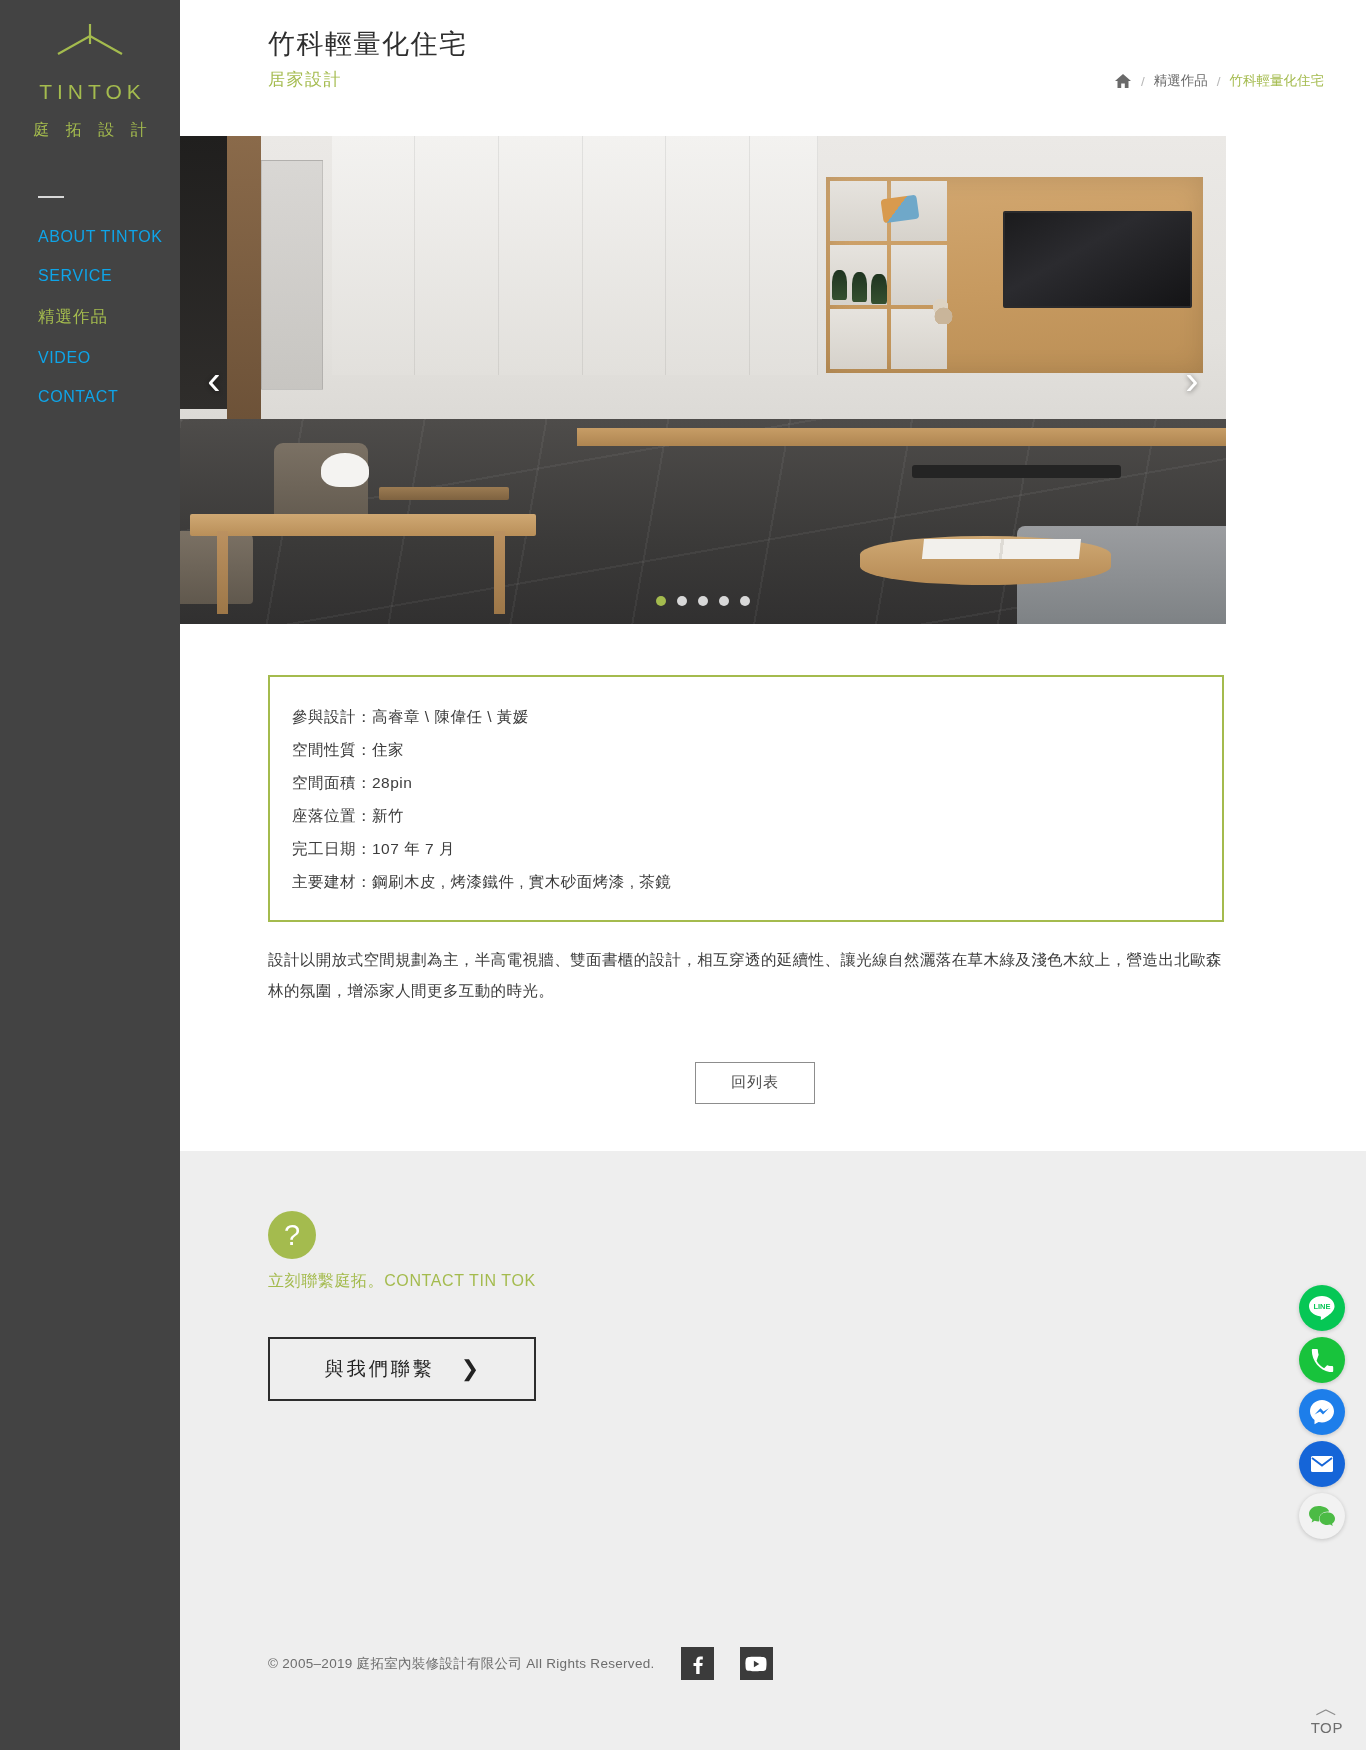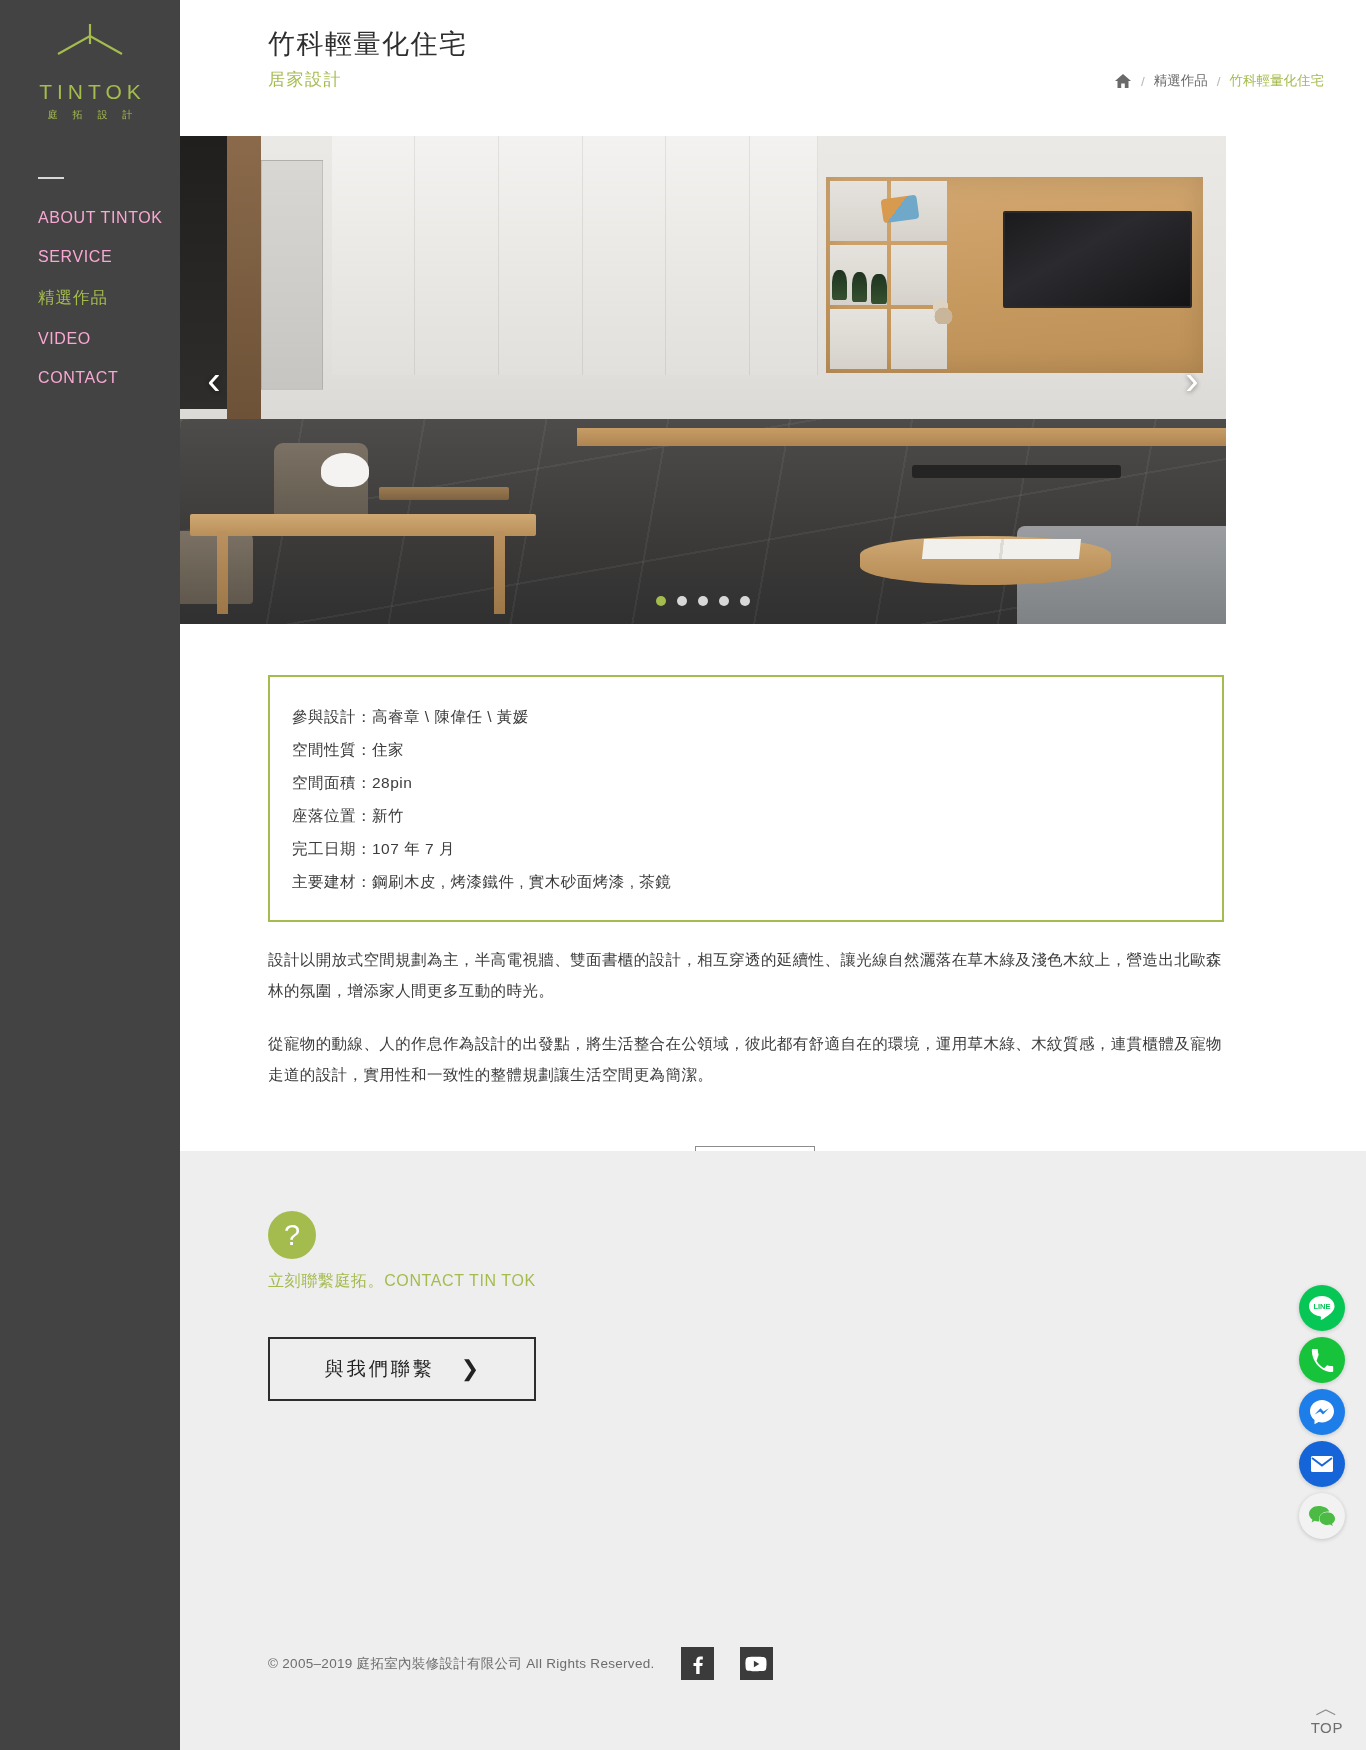--- a/index.html
+++ b/index.html
@@ -27,8 +27,8 @@
     margin-top:18px; margin-left:5px; font-weight:400;
   }
   .logo-sub {
-    color:#a4bb4e; font-size:10px; letter-spacing:6px;
-    margin-top:4px; margin-left:6px;
+    color:#a4bb4e; font-size:16px; letter-spacing:6px;
+    margin-top:16px; margin-left:6px;
   }
   .nav-divider {
     width:26px; height:2px; background:#d8d8d8;

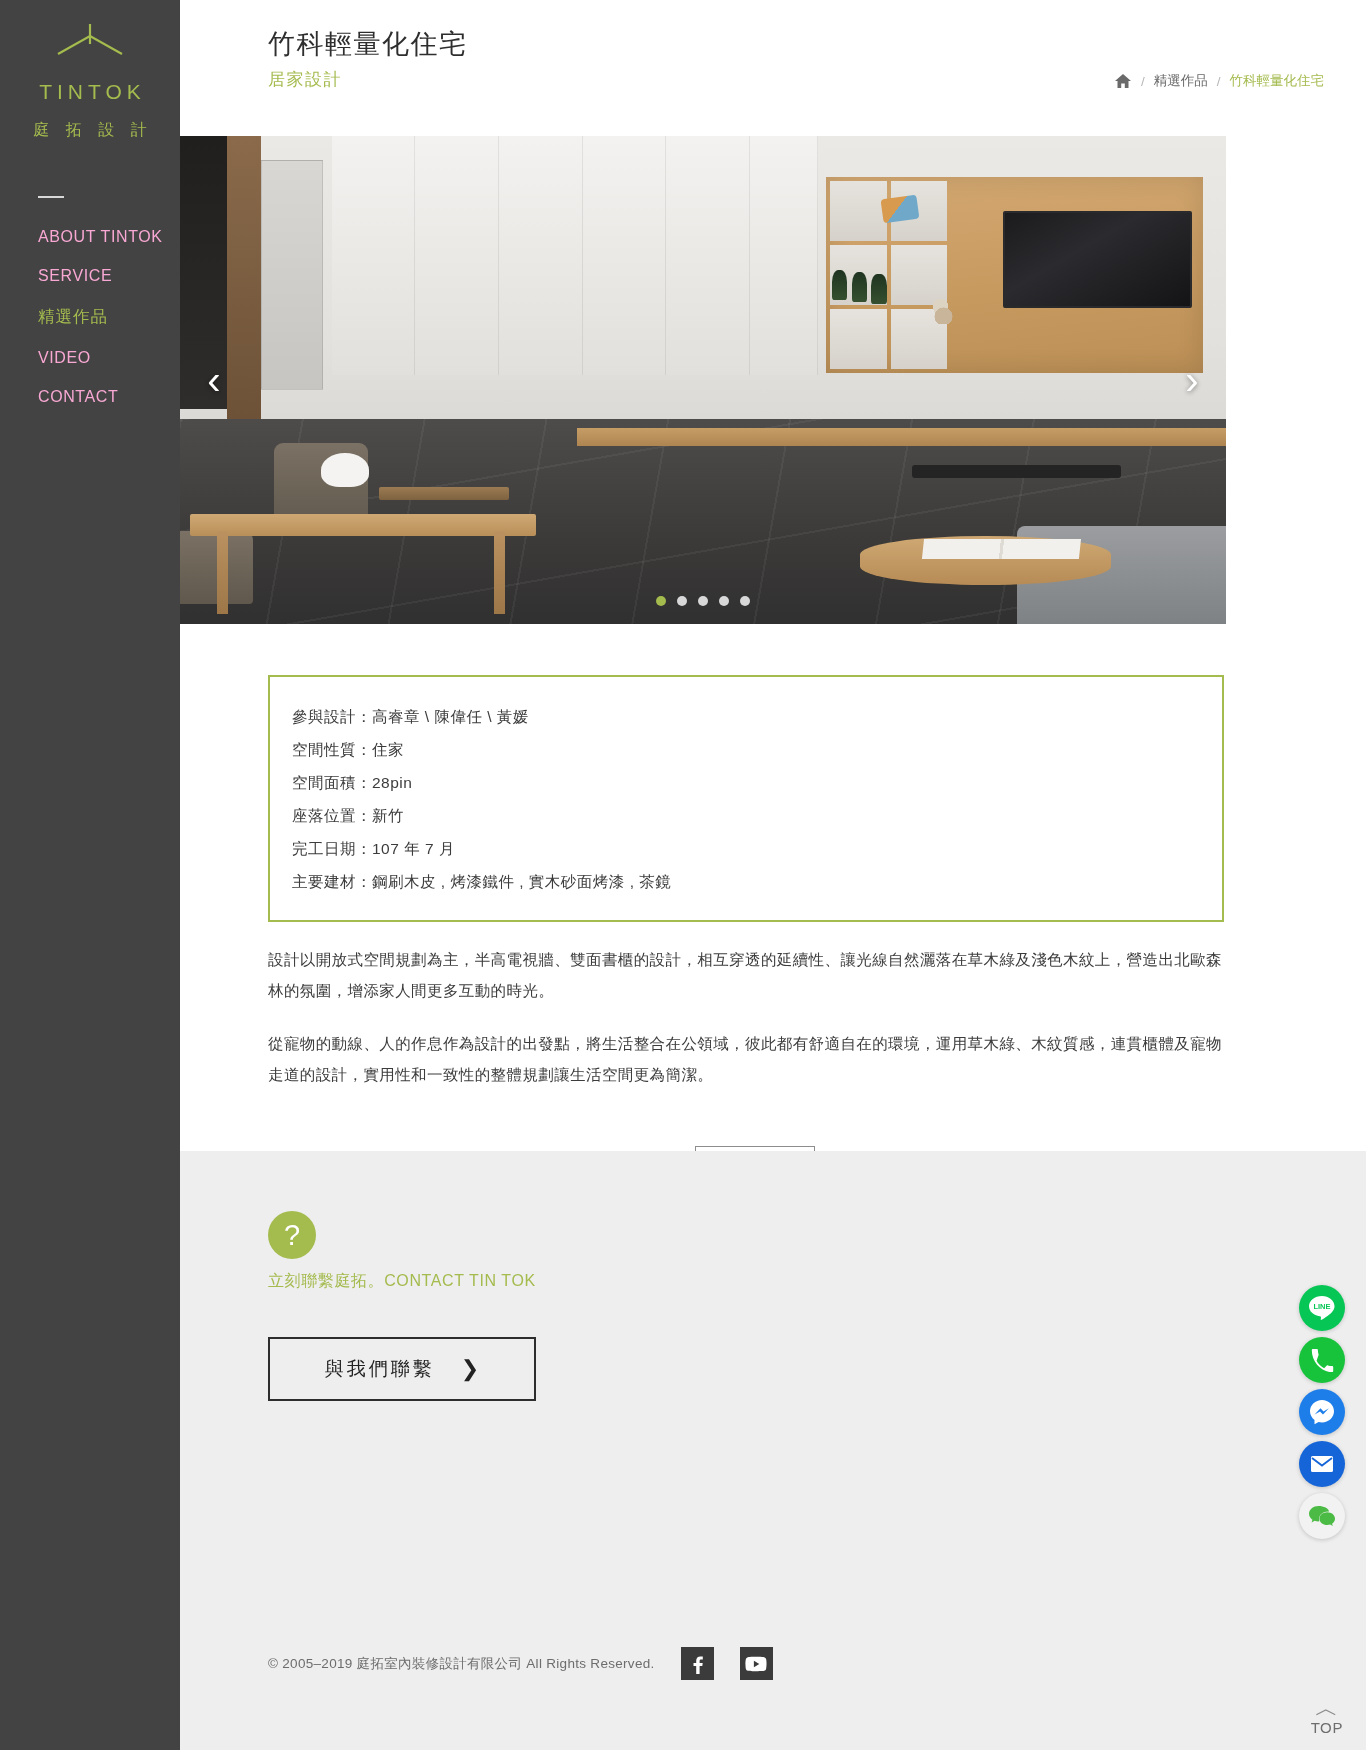--- a/index.html
+++ b/index.html
@@ -36,7 +36,7 @@
   }
   .nav { margin-left:38px; }
   .nav-item {
-    display:block; color:#f9a8d4; font-size:16px;
+    display:block; color:#0ea5e9; font-size:16px;
     letter-spacing:0.6px; margin-bottom:21px;
     text-decoration:none; cursor:pointer;
   }

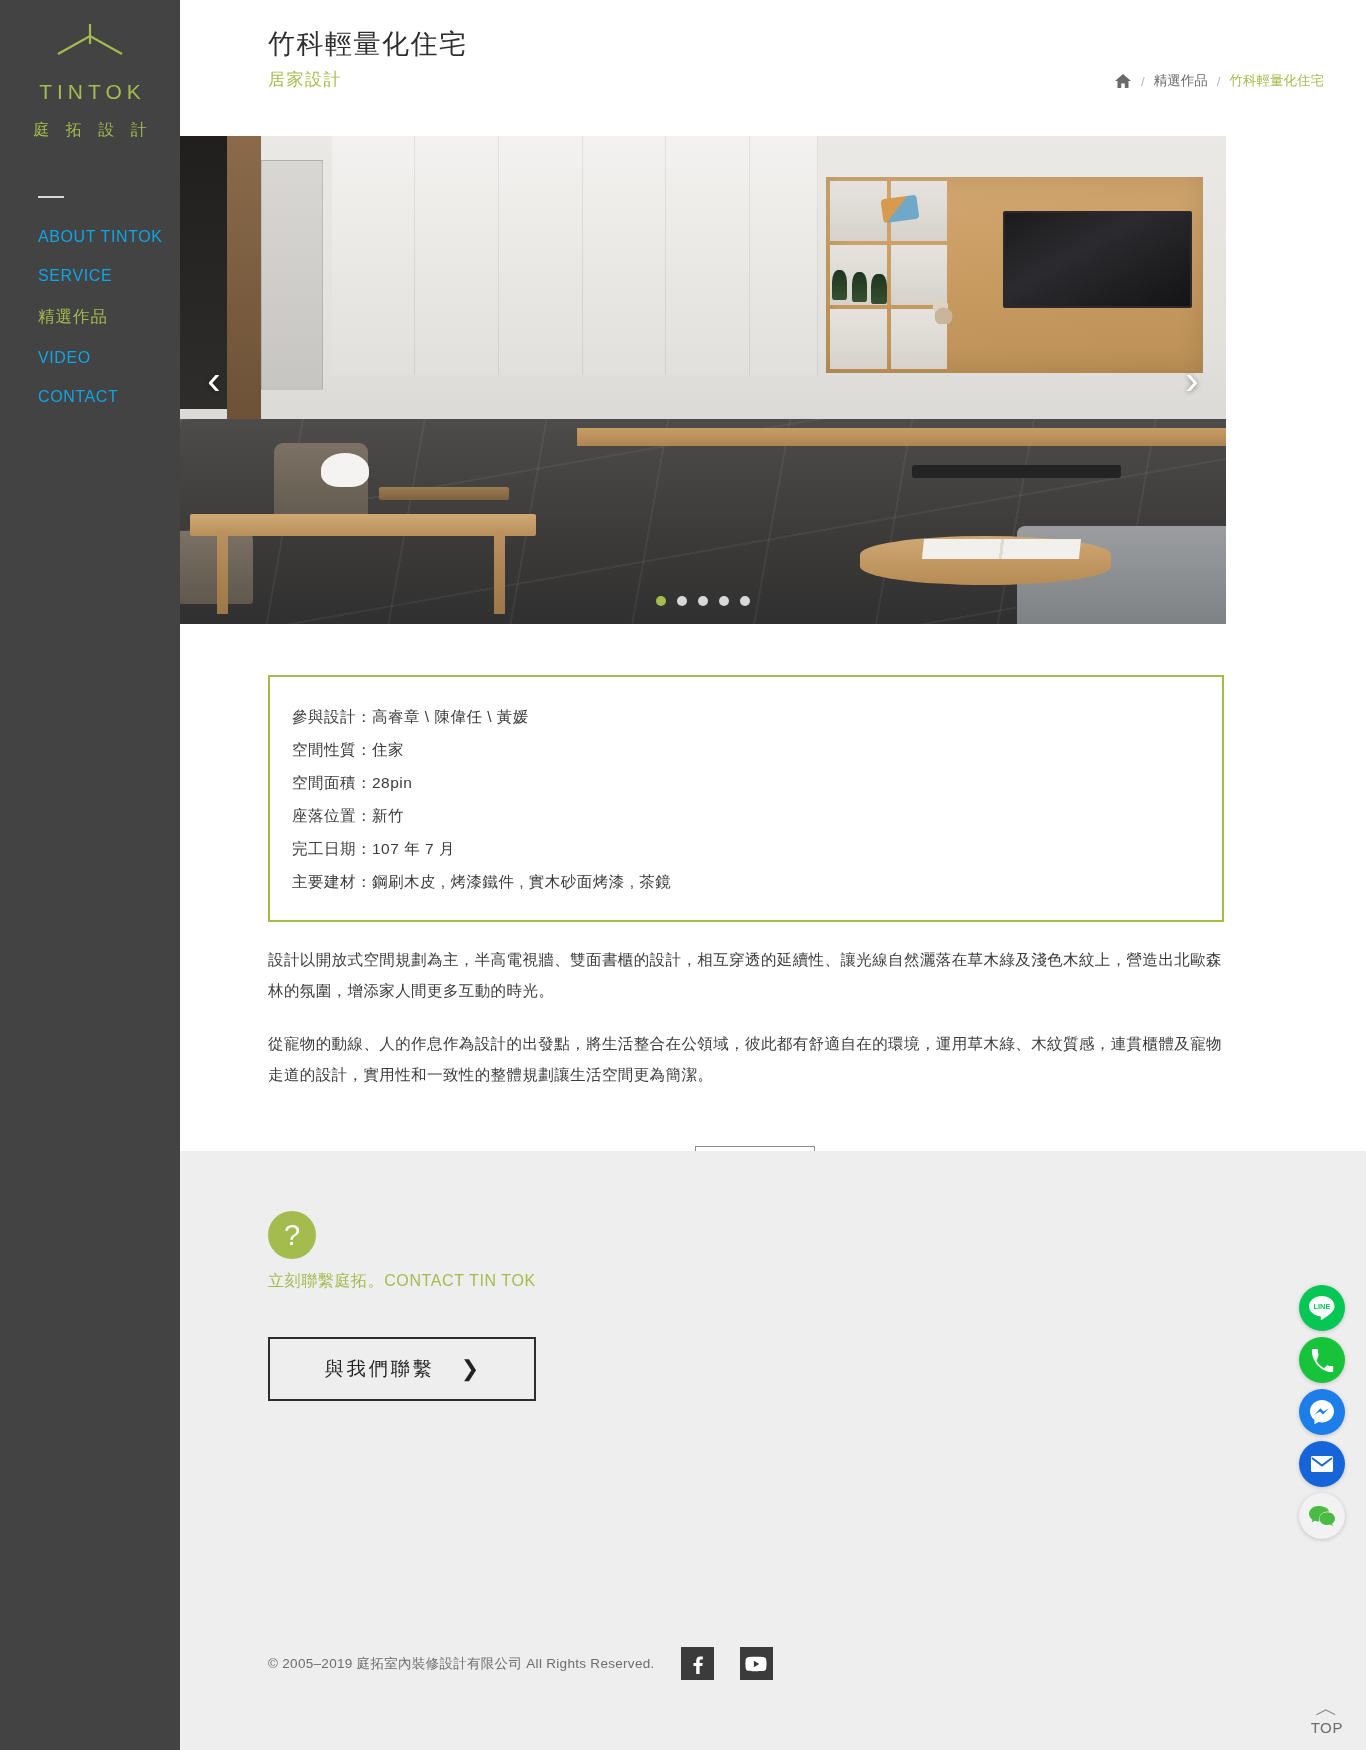--- a/index.html
+++ b/index.html
@@ -435,7 +435,6 @@
     </div>
 
     <p class="paragraph">設計以開放式空間規劃為主，半高電視牆、雙面書櫃的設計，相互穿透的延續性、讓光線自然灑落在草木綠及淺色木紋上，營造出北歐森林的氛圍，增添家人間更多互動的時光。</p>
-    <p class="paragraph">從寵物的動線、人的作息作為設計的出發點，將生活整合在公領域，彼此都有舒適自在的環境，運用草木綠、木紋質感，連貫櫃體及寵物走道的設計，實用性和一致性的整體規劃讓生活空間更為簡潔。</p>
 
     <div class="back-wrap">
       <button class="back-btn">回列表</button>

